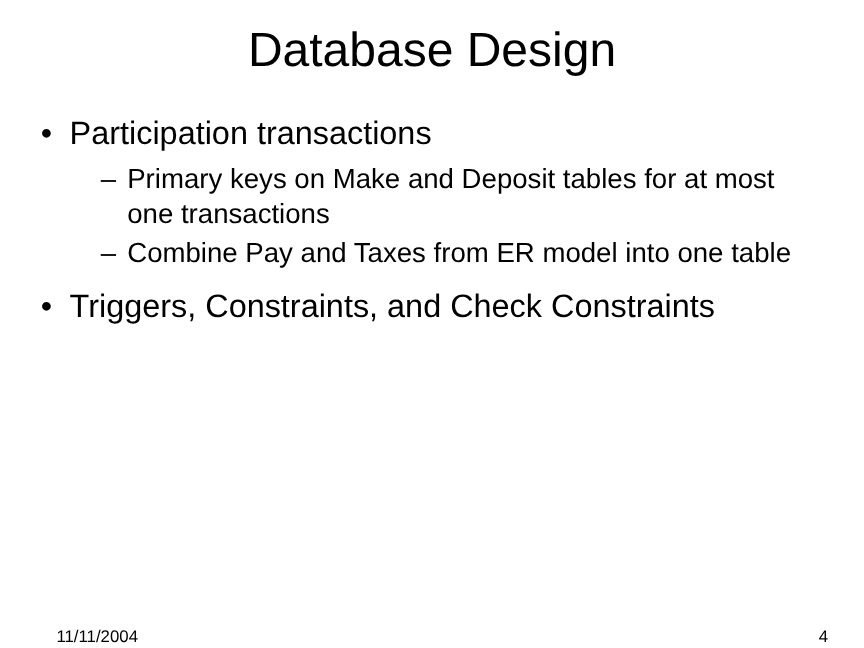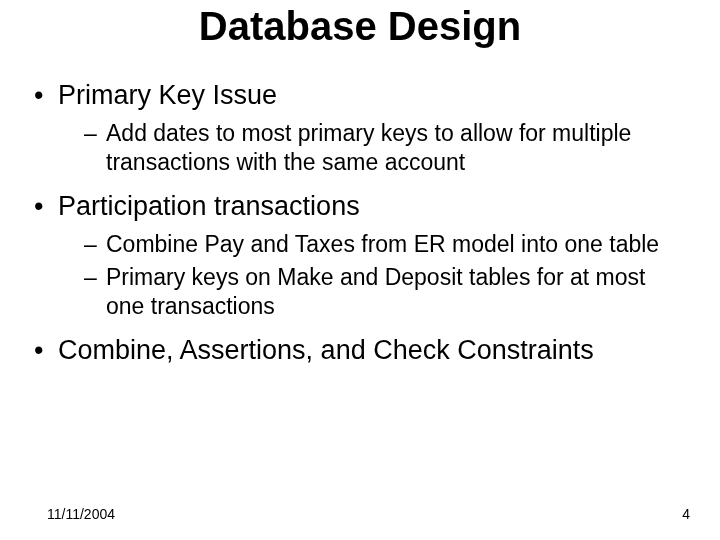--- a/index.html
+++ b/index.html
@@ -21,9 +21,9 @@
   .title {
     text-align: center;
     font-size: 40px;
-    margin-top: 4px;
+    margin-top: 20px;
     margin-bottom: 30px;
-    font-weight: bold;
+    font-weight: normal;
   }
   .content {
     padding: 0 30px 0 30px;

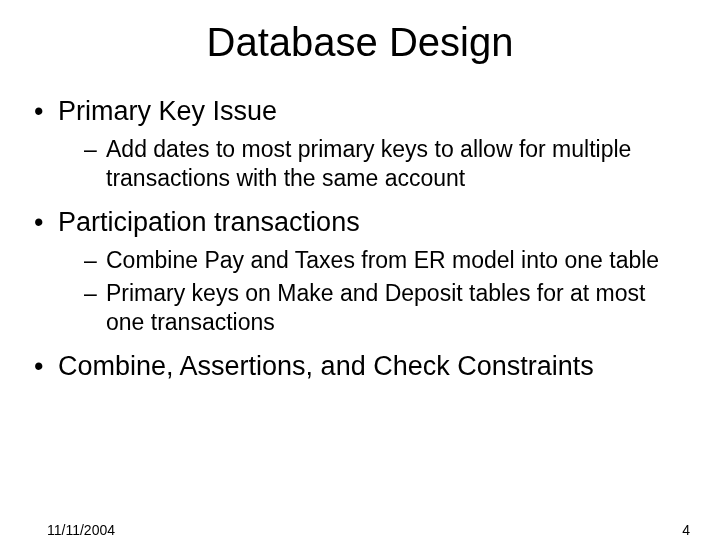--- a/index.html
+++ b/index.html
@@ -87,14 +87,6 @@
   <div class="content">
     <ul class="level1">
 
-      <li>
-        <span>Primary Key Issue</span>
-        <ul class="level2">
-          <li>
-            <span>Add dates to most primary keys to allow for multiple transactions with the same account</span>
-          </li>
-        </ul>
-      </li>
 
       <li>
         <span>Participation transactions</span>

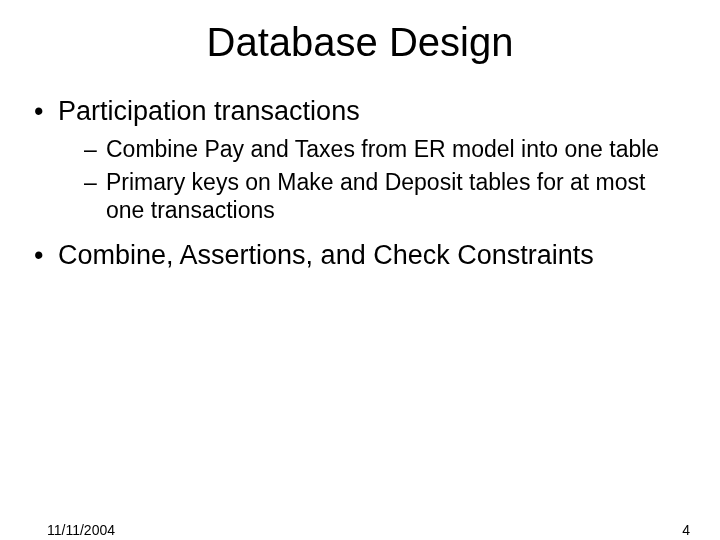--- a/index.html
+++ b/index.html
@@ -92,10 +92,10 @@
         <span>Participation transactions</span>
         <ul class="level2">
           <li>
-            <span>Combine Pay and Taxes from ER model into one table</span>
+            <span>Primary keys on Make and Deposit tables for at most one transactions</span>
           </li>
           <li>
-            <span>Primary keys on Make and Deposit tables for at most one transactions</span>
+            <span>Combine Pay and Taxes from ER model into one table</span>
           </li>
         </ul>
       </li>

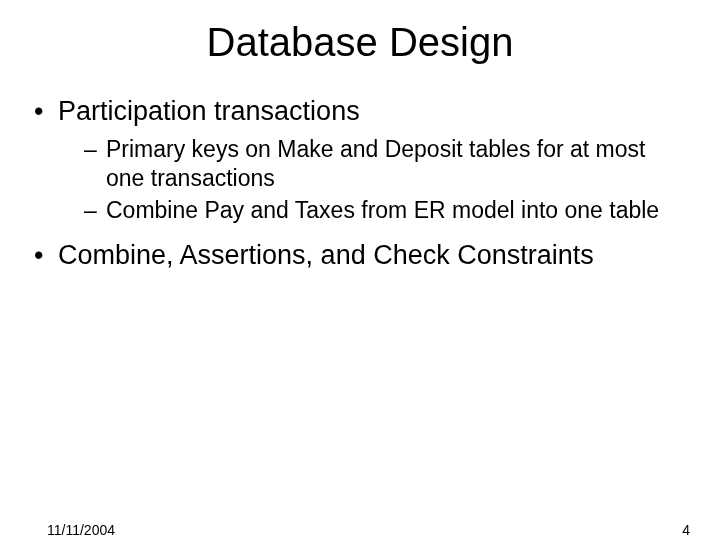--- a/index.html
+++ b/index.html
@@ -101,7 +101,7 @@
       </li>
 
       <li>
-        <span>Combine, Assertions, and Check Constraints</span>
+        <span>Triggers, Constraints, and Check Constraints</span>
       </li>
 
     </ul>

